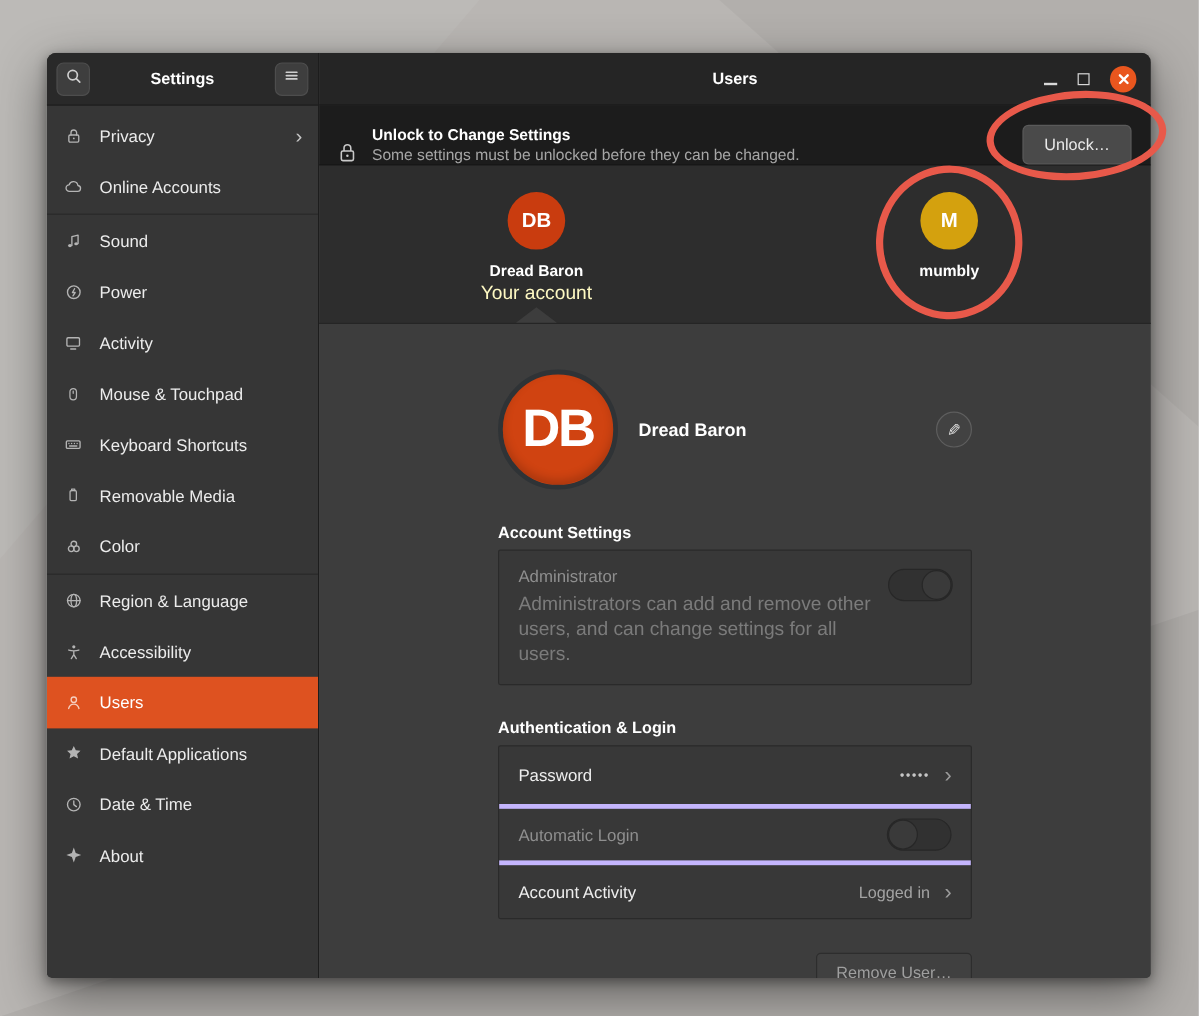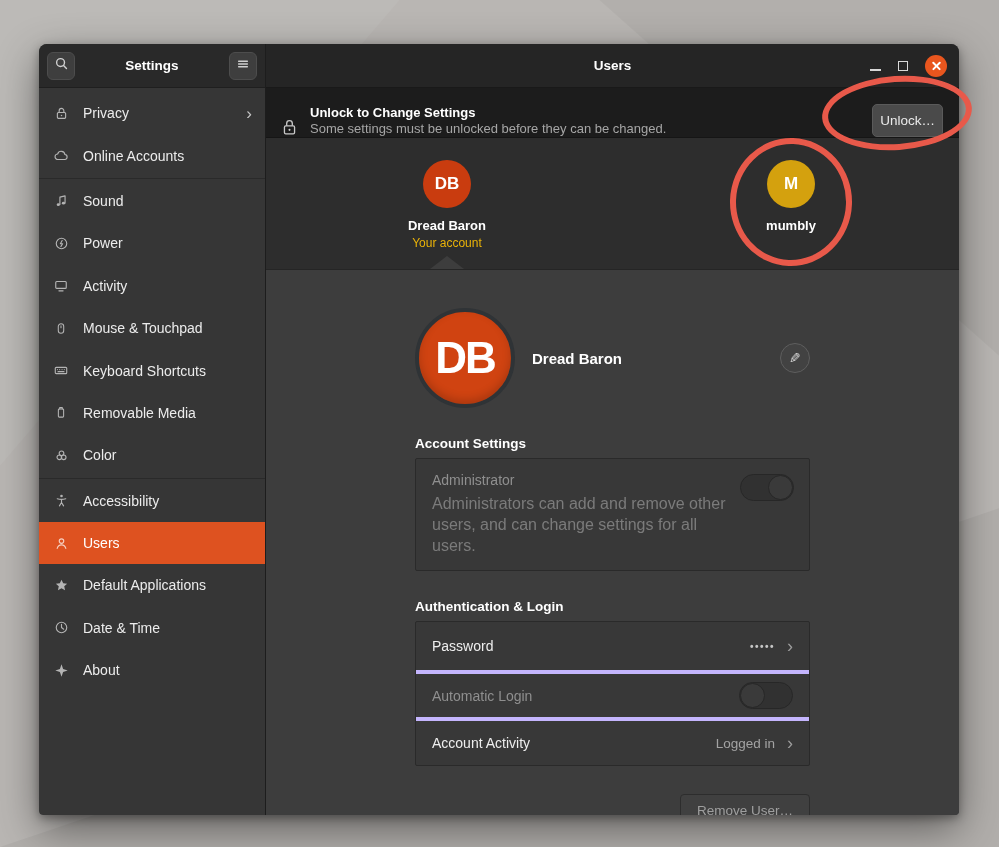--- a/index.html
+++ b/index.html
@@ -53,7 +53,7 @@
   .banner-text { line-height:1.25; }
   .banner-title { color:#ffffff; font-weight:bold; font-size:13px; }
   .banner-sub { color:#a6a6a6; font-size:13px; }
-  .unlock-btn { margin-left:auto; padding:8px 7px; background:#4a4a4a; border:1px solid #5a5a5a; border-radius:5px;
+  .unlock-btn { margin-left:auto; padding:8px 17px; background:#4a4a4a; border:1px solid #5a5a5a; border-radius:5px;
                 color:#eaeaea; font-size:13.5px; cursor:pointer; }
 
   

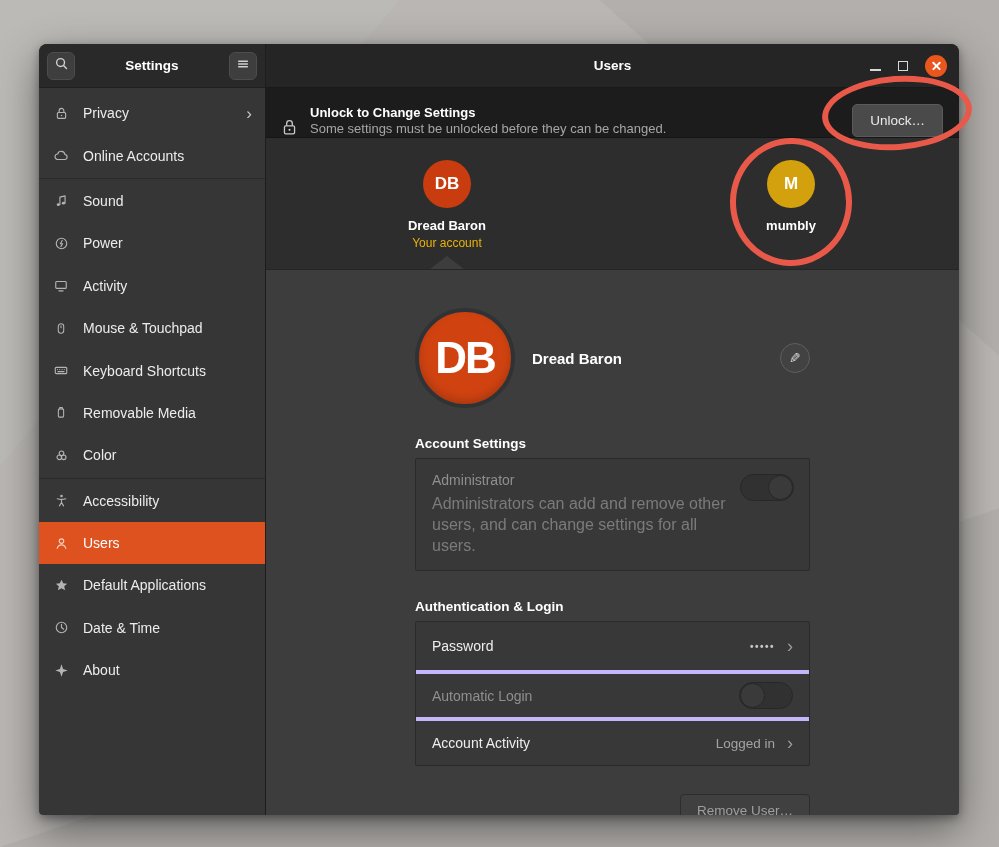--- a/index.html
+++ b/index.html
@@ -62,7 +62,7 @@
   .c-avatar { width:48px; height:48px; border-radius:50%; display:flex; align-items:center; justify-content:center;
               color:#ffffff; font-weight:bold; font-size:17px; }
   .c-name { margin-top:10px; color:#ffffff; font-weight:bold; font-size:13px; }
-  .c-note { margin-top:3px; color:#eab308; font-size:12px; }
+  .c-note { margin-top:3px; color:#fef9c3; font-size:16px; }
   .c-notch { position:absolute; bottom:0; width:0; height:0; border-left:17px solid transparent;
              border-right:17px solid transparent; border-bottom:13px solid #3d3d3d; }
 

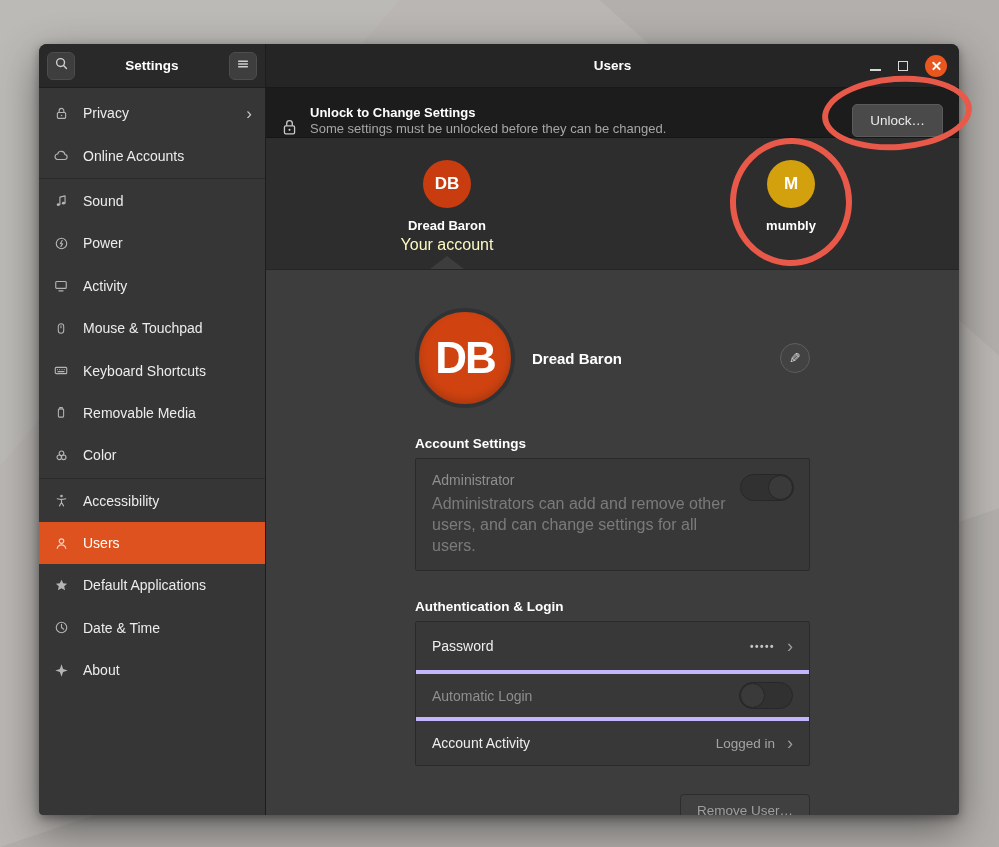--- a/index.html
+++ b/index.html
@@ -224,6 +224,16 @@
             <span>Color</span>
           </div>
           <div class="side-sep"></div>
+          <div class="side-item">
+            <span class="ico">
+              <svg width="15" height="15" viewBox="0 0 16 16" fill="none" stroke="currentColor" stroke-width="1.2" stroke-linecap="round" stroke-linejoin="round">
+                <circle cx="8" cy="8" r="5.6"></circle>
+                <ellipse cx="8" cy="8" rx="2.5" ry="5.6"></ellipse>
+                <path d="M2.4 8h11.2"></path>
+              </svg>
+            </span>
+            <span>Region &amp; Language</span>
+          </div>
           <div class="side-item">
             <span class="ico">
               <svg width="15" height="15" viewBox="0 0 16 16" fill="none" stroke="currentColor" stroke-width="1.2" stroke-linecap="round" stroke-linejoin="round">

